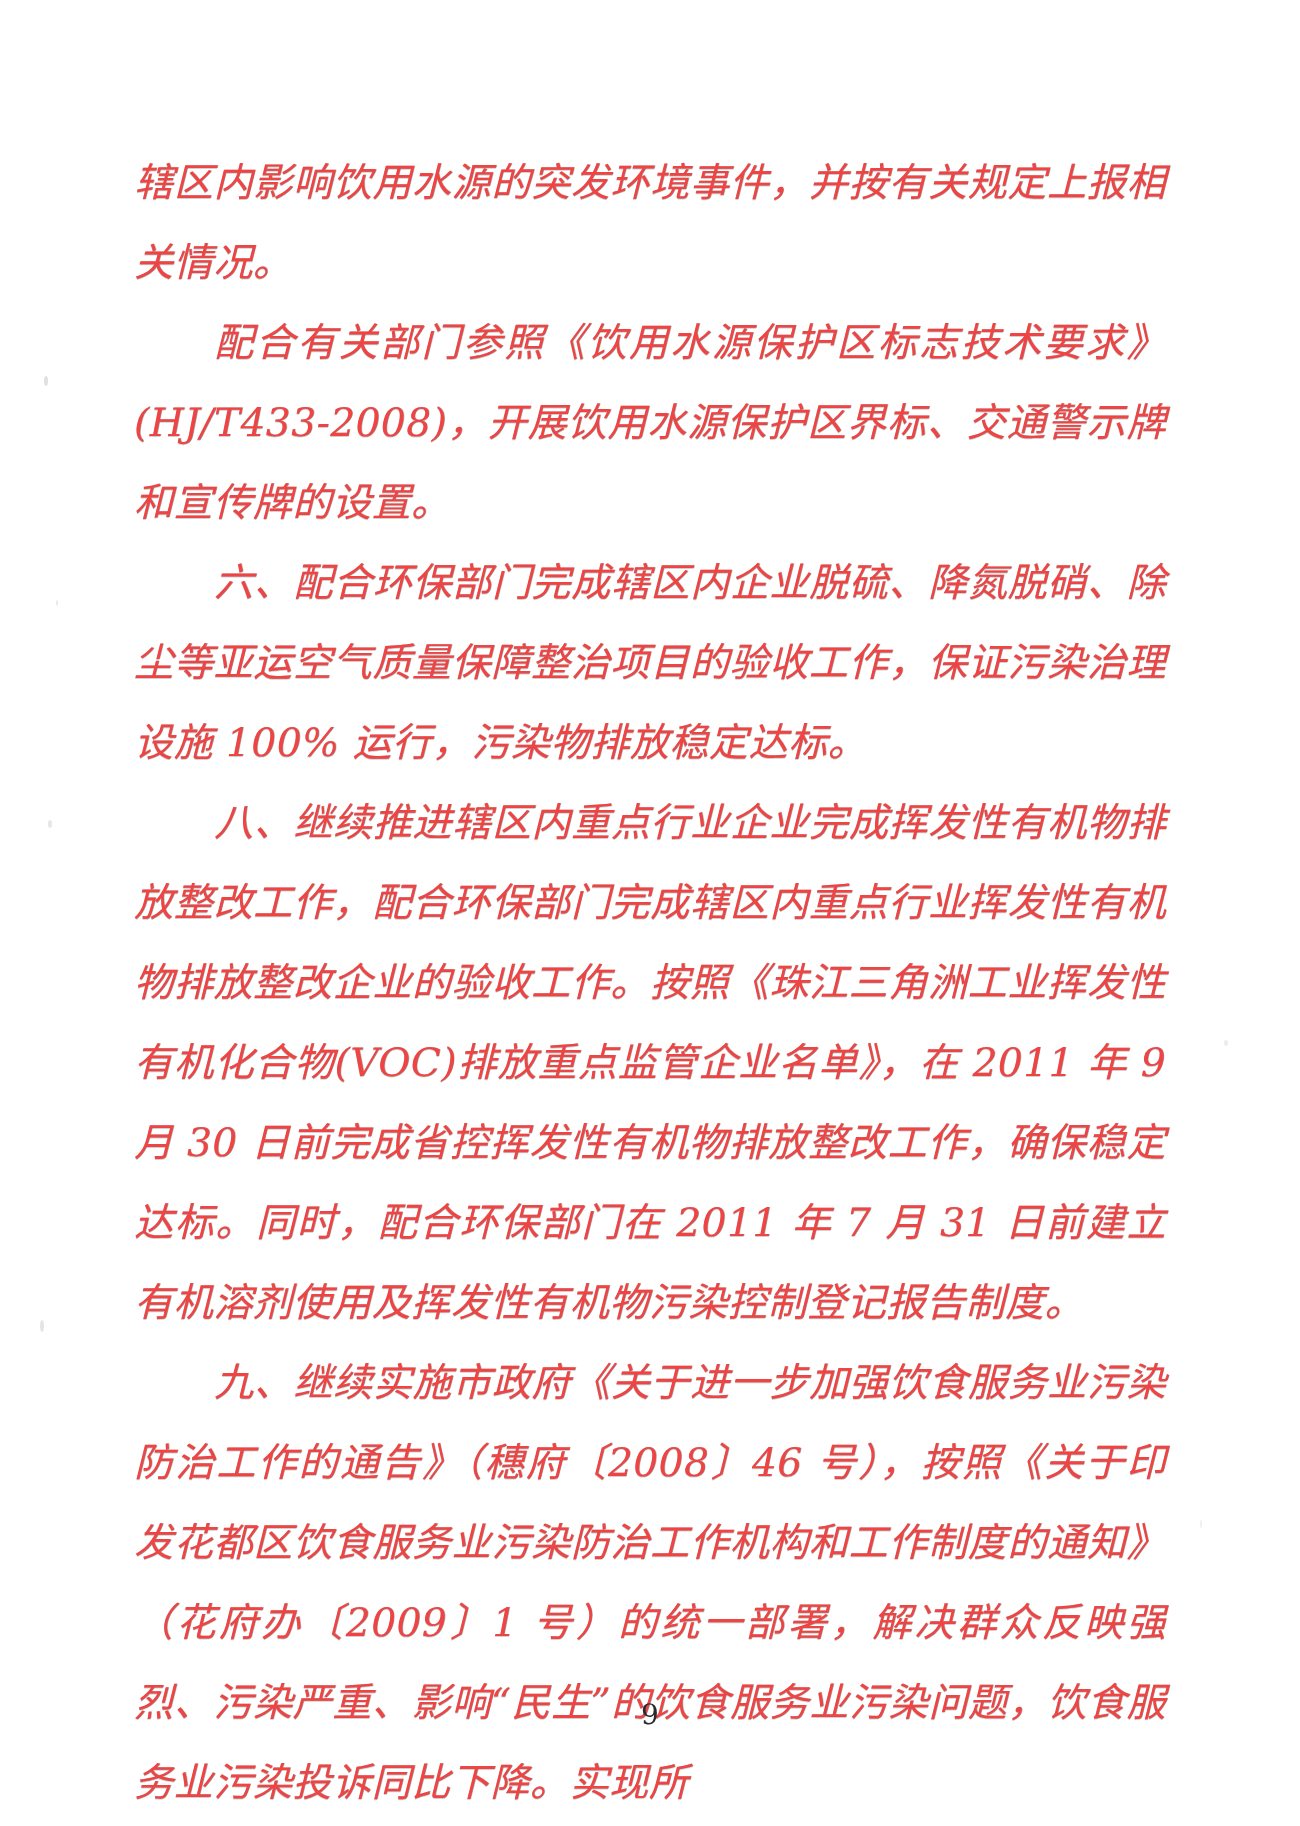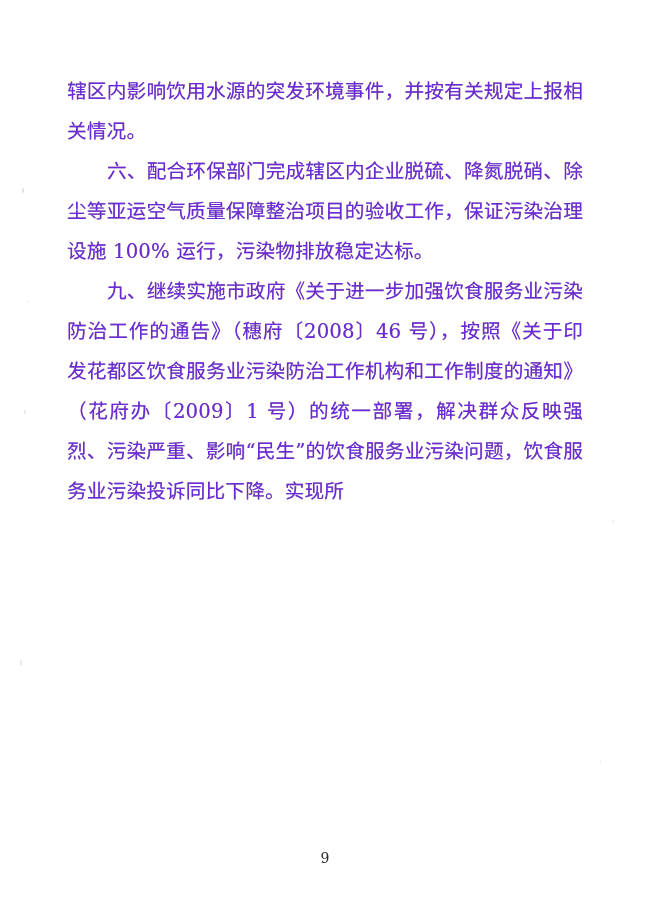--- a/index.html
+++ b/index.html
@@ -47,8 +47,9 @@
     text-justify: inter-character;
     text-align-last: left;
     letter-spacing: 0.2px;
-    color: #6d28d9;
+    color: #ef4444;
     text-indent: 0;
+    font-style: italic;
     -webkit-font-smoothing: none;
   }
   .para.indent {

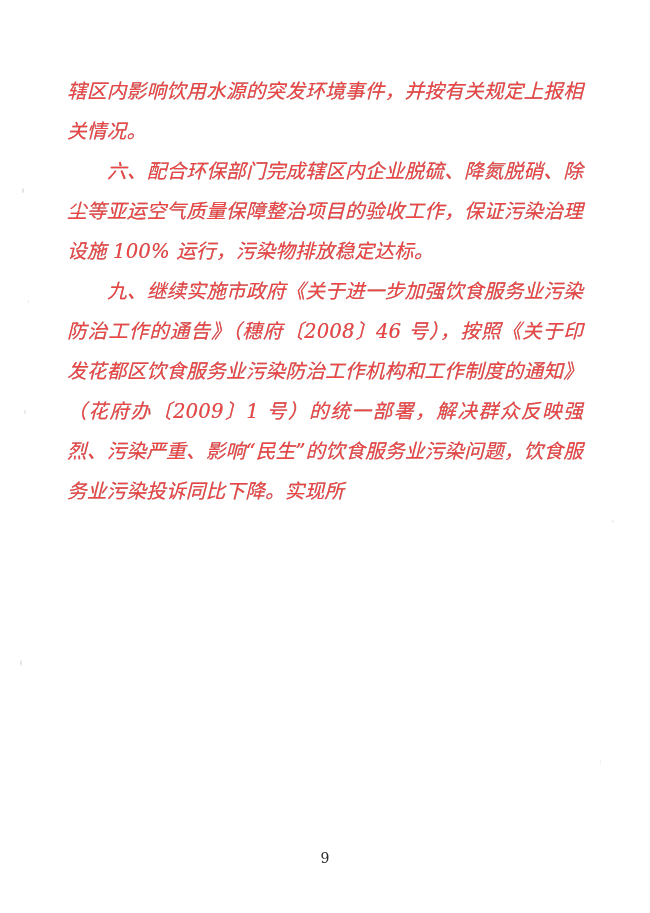--- a/index.html
+++ b/index.html
@@ -88,6 +88,7 @@
 
   <div class="text-column">
     <p class="para">辖区内影响饮用水源的突发环境事件，并按有关规定上报相关情况。</p>
+    <p class="para indent">配合有关部门参照《饮用水源保护区标志技术要求》(HJ/T433-2008)，开展饮用水源保护区界标、交通警示牌和宣传牌的设置。</p>
     <p class="para indent">六、配合环保部门完成辖区内企业脱硫、降氮脱硝、除尘等亚运空气质量保障整治项目的验收工作，保证污染治理设施 100% 运行，污染物排放稳定达标。</p>
     <p class="para indent">九、继续实施市政府《关于进一步加强饮食服务业污染防治工作的通告》（穗府〔2008〕46 号），按照《关于印发花都区饮食服务业污染防治工作机构和工作制度的通知》（花府办〔2009〕1 号）的统一部署，解决群众反映强烈、污染严重、影响“民生”的饮食服务业污染问题，饮食服务业污染投诉同比下降。实现所</p>
   </div>

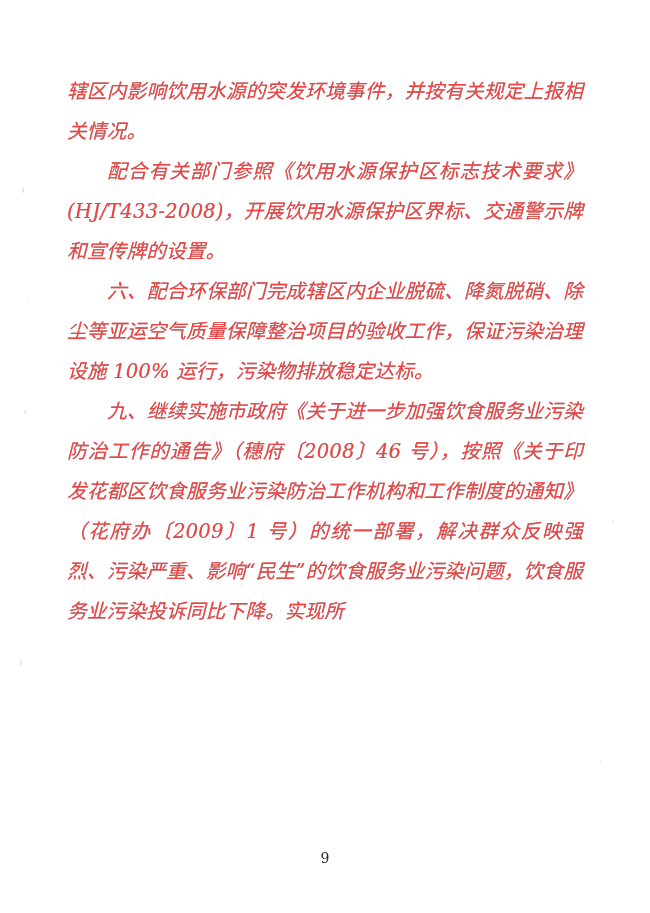--- a/index.html
+++ b/index.html
@@ -90,6 +90,7 @@
     <p class="para">辖区内影响饮用水源的突发环境事件，并按有关规定上报相关情况。</p>
     <p class="para indent">配合有关部门参照《饮用水源保护区标志技术要求》(HJ/T433-2008)，开展饮用水源保护区界标、交通警示牌和宣传牌的设置。</p>
     <p class="para indent">六、配合环保部门完成辖区内企业脱硫、降氮脱硝、除尘等亚运空气质量保障整治项目的验收工作，保证污染治理设施 100% 运行，污染物排放稳定达标。</p>
+    <p class="para indent">八、继续推进辖区内重点行业企业完成挥发性有机物排放整改工作，配合环保部门完成辖区内重点行业挥发性有机物排放整改企业的验收工作。按照《珠江三角洲工业挥发性有机化合物(VOC)排放重点监管企业名单》，在 2011 年 9 月 30 日前完成省控挥发性有机物排放整改工作，确保稳定达标。同时，配合环保部门在 2011 年 7 月 31 日前建立有机溶剂使用及挥发性有机物污染控制登记报告制度。</p>
     <p class="para indent">九、继续实施市政府《关于进一步加强饮食服务业污染防治工作的通告》（穗府〔2008〕46 号），按照《关于印发花都区饮食服务业污染防治工作机构和工作制度的通知》（花府办〔2009〕1 号）的统一部署，解决群众反映强烈、污染严重、影响“民生”的饮食服务业污染问题，饮食服务业污染投诉同比下降。实现所</p>
   </div>
 

